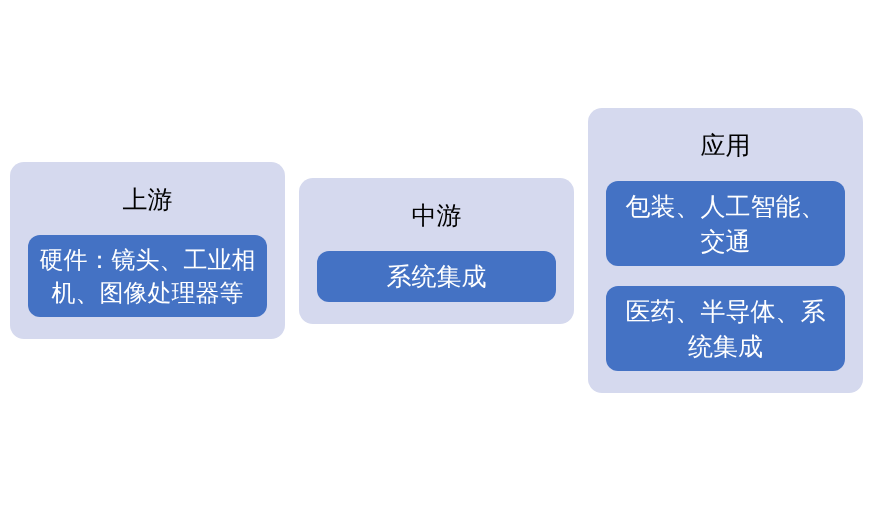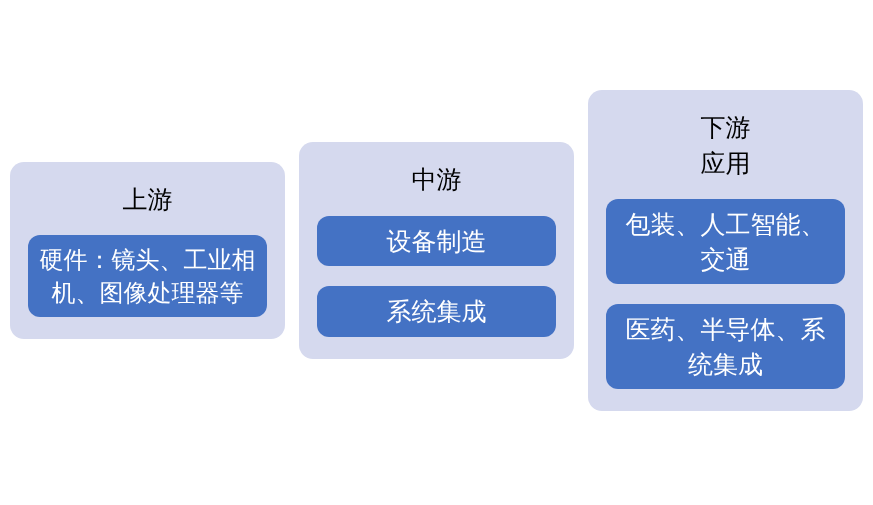--- a/index.html
+++ b/index.html
@@ -111,7 +111,6 @@
 
   <div class="column col-down">
     <div class="col-header">
-      <span class="line">下游</span>
       <span class="line">应用</span>
     </div>
     <div class="boxes">

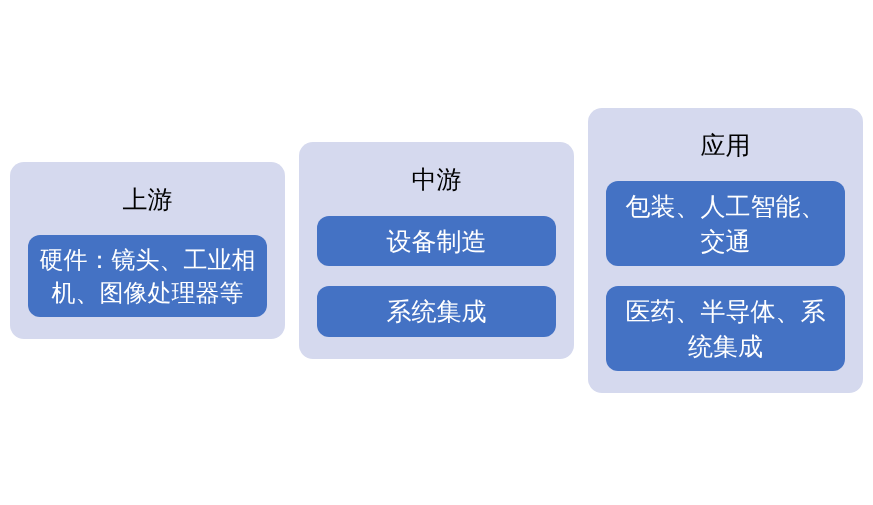--- a/index.html
+++ b/index.html
@@ -101,9 +101,6 @@
     </div>
     <div class="boxes">
       <div class="node">
-        <span class="node-text">设备制造</span>
-      </div>
-      <div class="node">
         <span class="node-text">系统集成</span>
       </div>
     </div>

